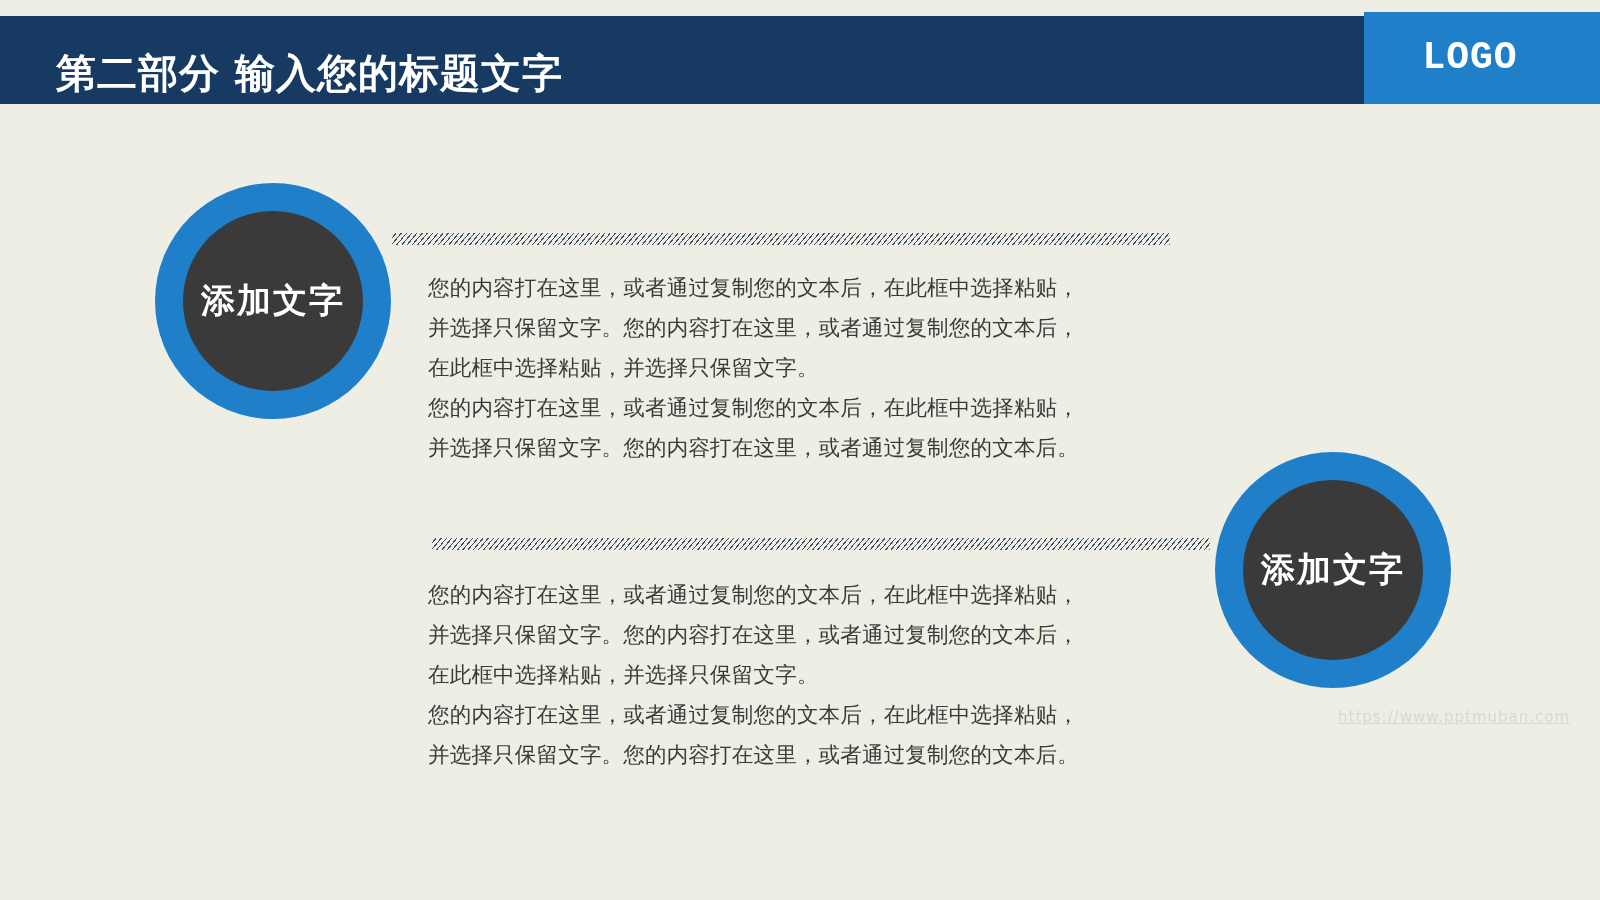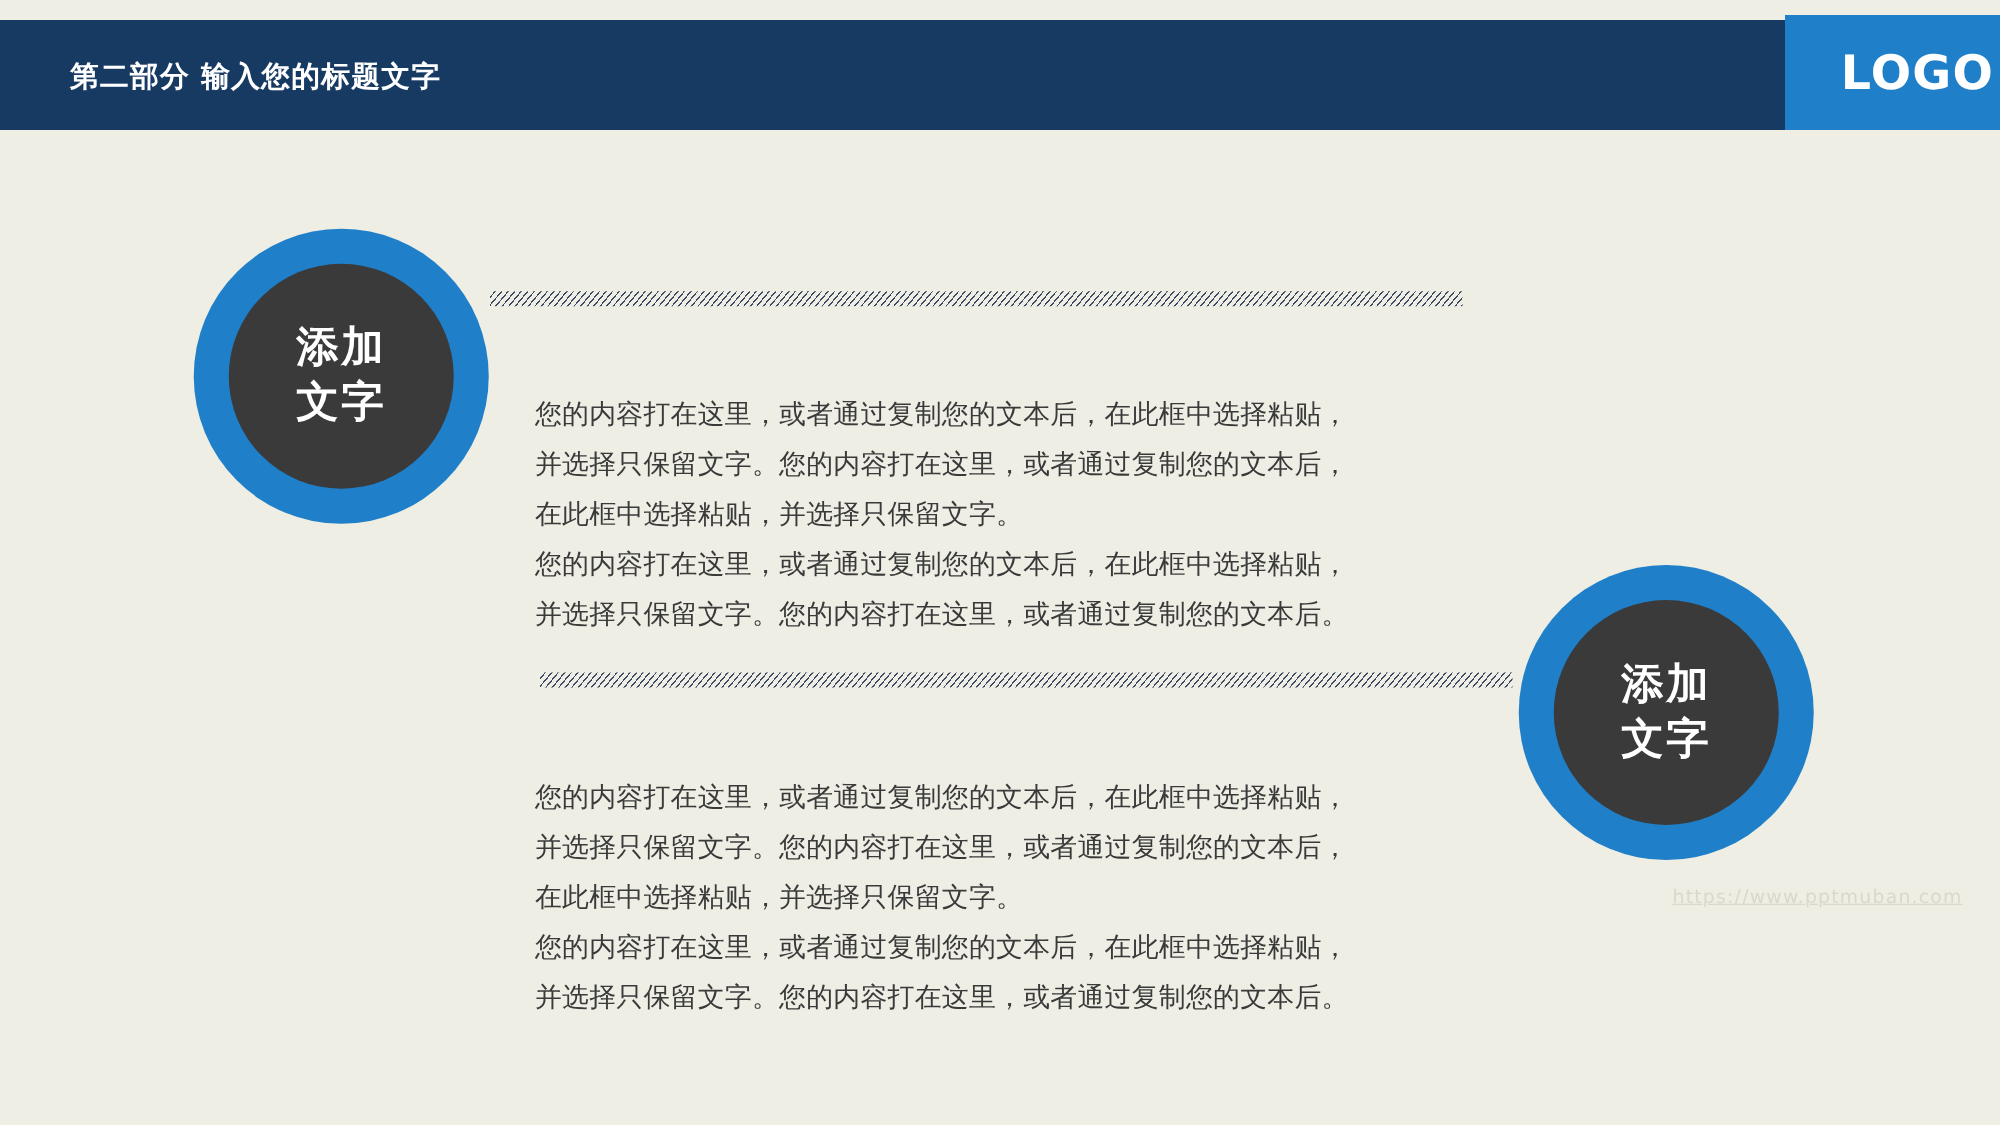--- a/index.html
+++ b/index.html
@@ -38,7 +38,7 @@
     position: absolute;
     left: 56px;
     top: 30px;
-    font-size: 23px;
+    font-size: 40px;
     font-weight: bold;
     color: #ffffff;
     letter-spacing: 1px;

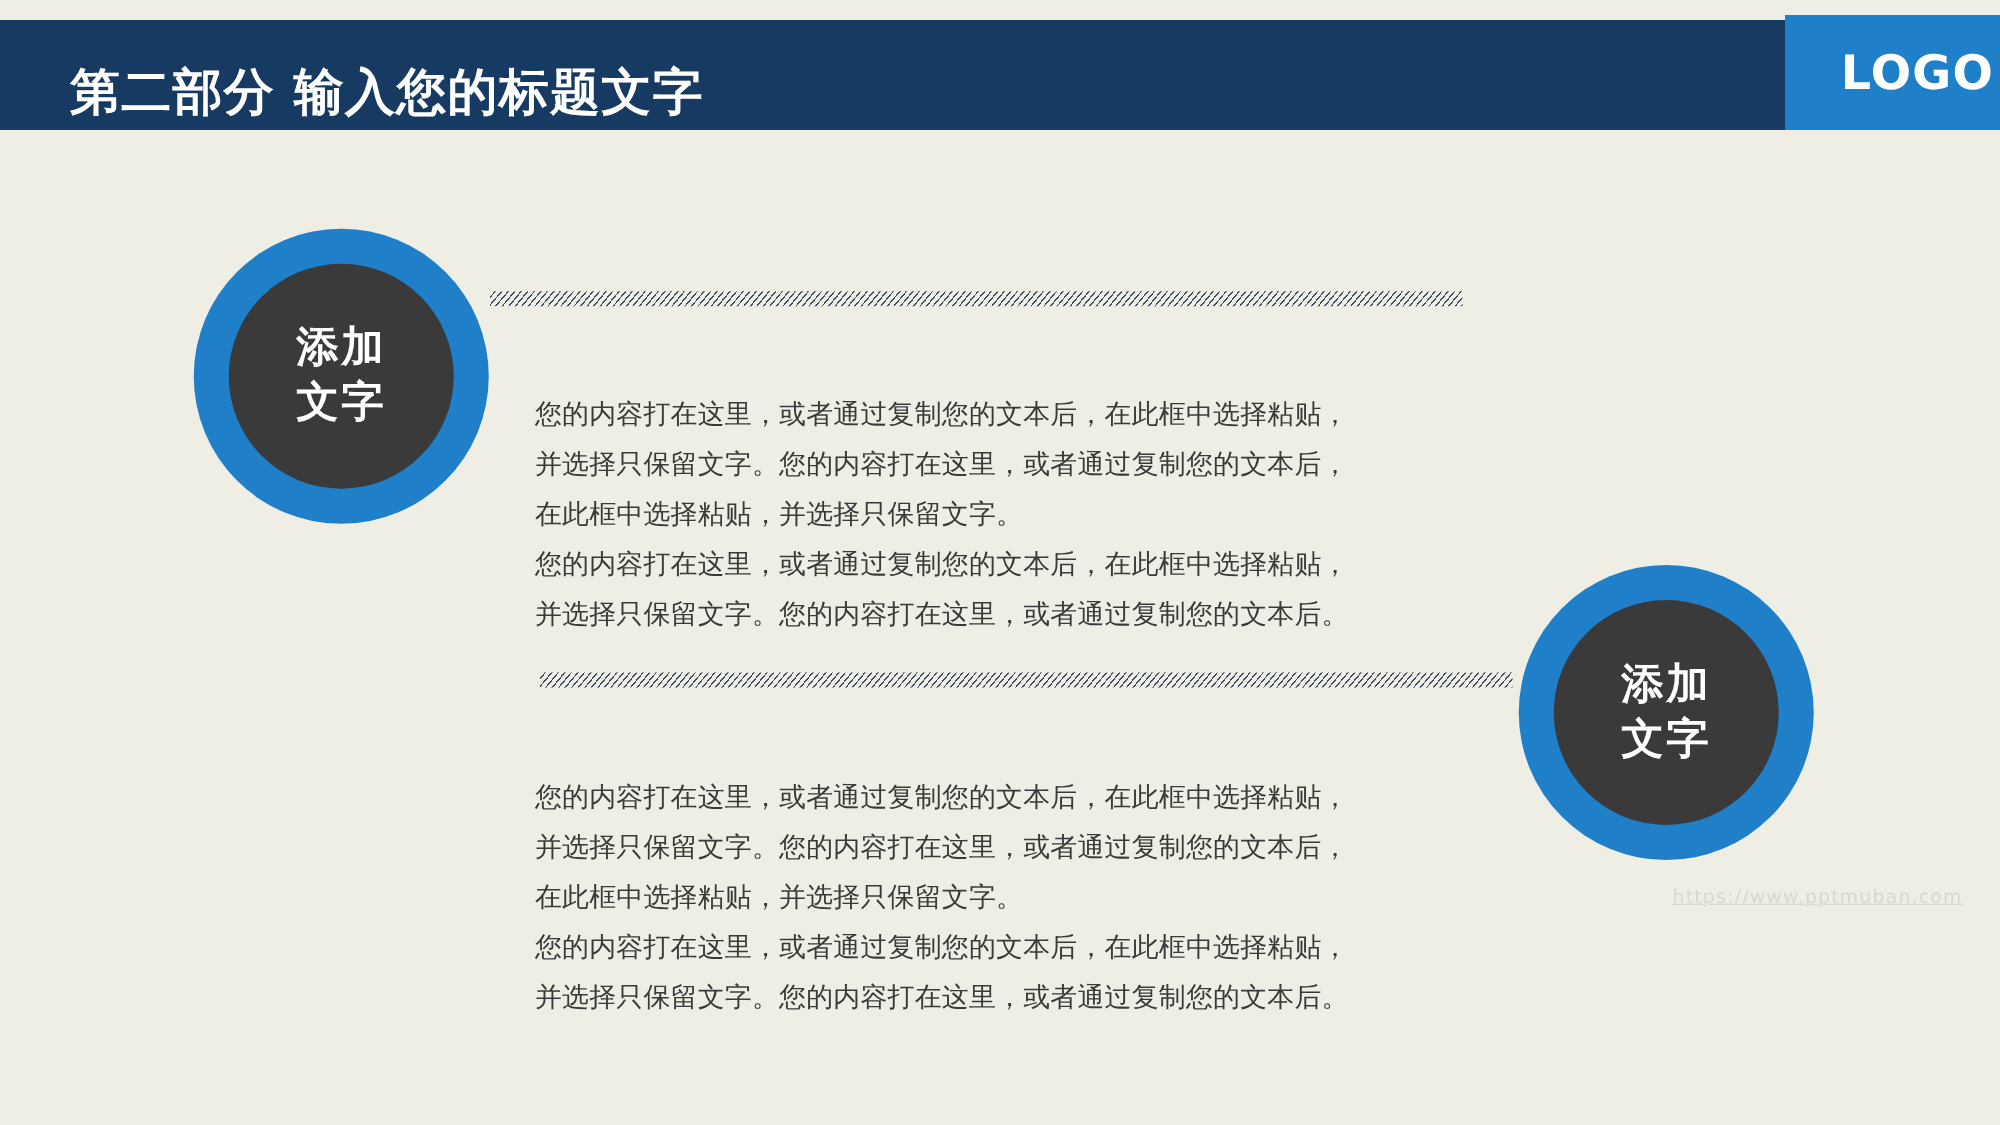--- a/index.html
+++ b/index.html
@@ -48,9 +48,10 @@
     position: absolute;
     right: 0;
     top: 12px;
-    width: 172px;
+    width: 236px;
     height: 92px;
     background: #1f7fc9;
+    font-family: Liberation Mono, monospace;
   }
   .logo-text {
     position: absolute;

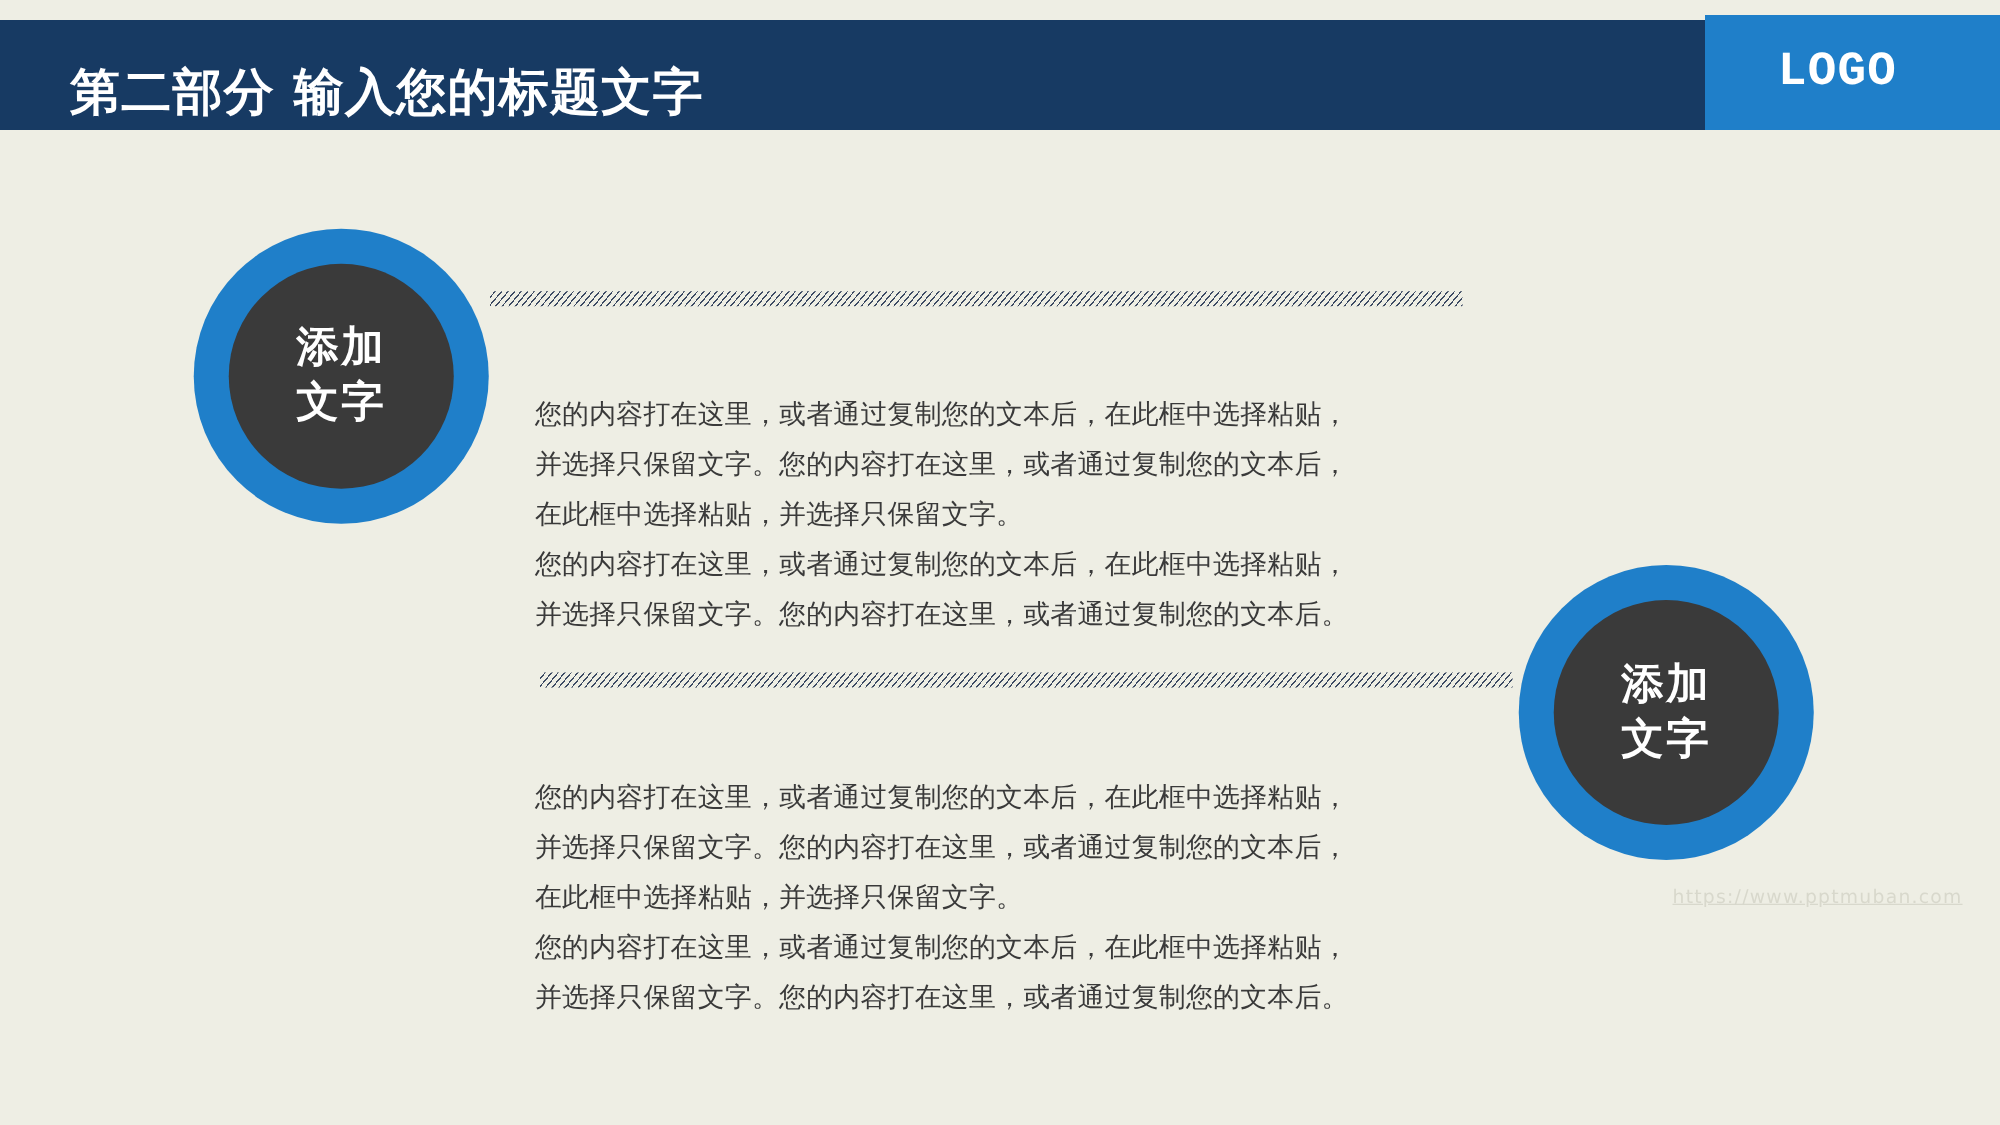--- a/index.html
+++ b/index.html
@@ -93,7 +93,6 @@
     border-radius: 50%;
     background: #3a3a3a;
     display: flex;
-    flex-direction: column;
     align-items: center;
     justify-content: center;
   }

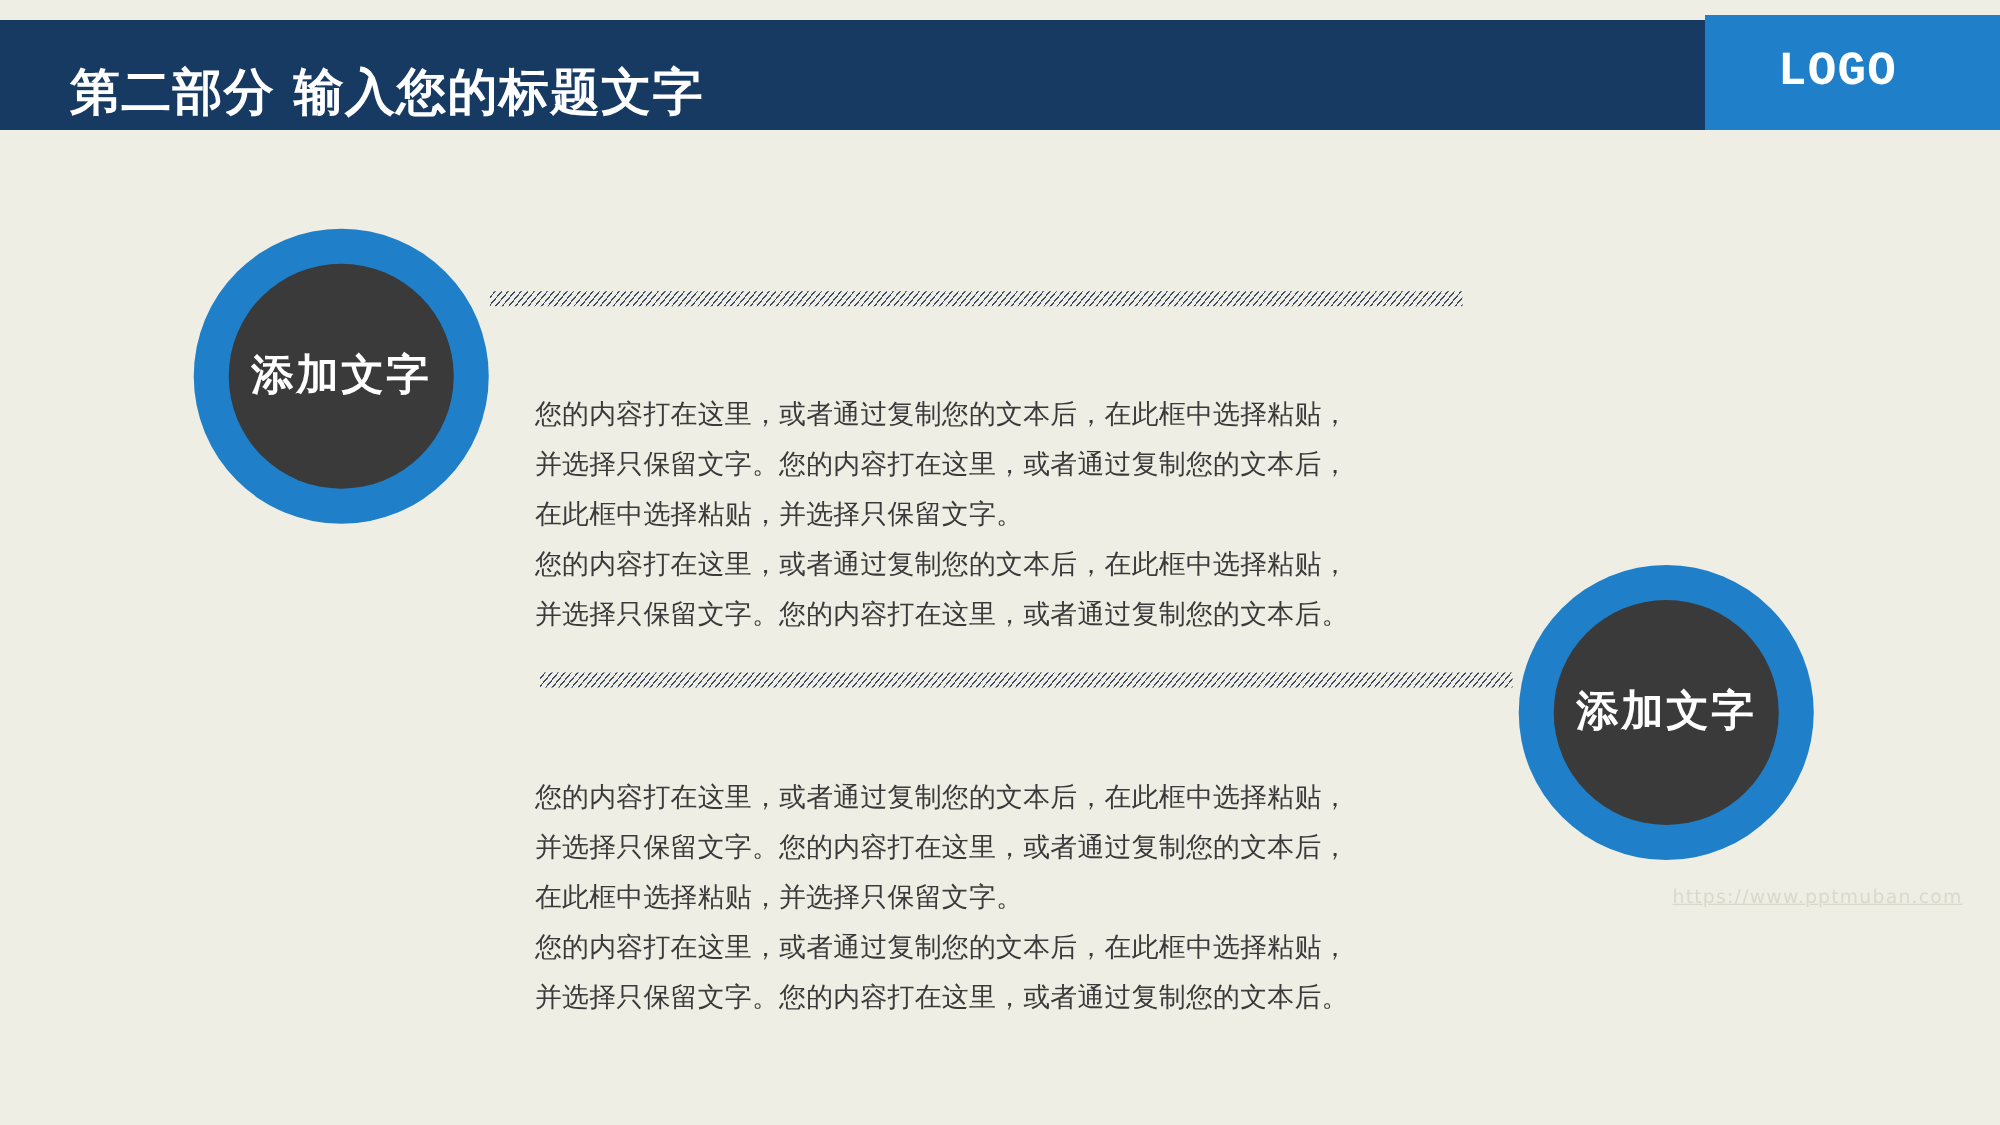--- a/index.html
+++ b/index.html
@@ -157,7 +157,6 @@
     font-size: 21.5px;
     line-height: 40px;
     letter-spacing: 0.2px;
-    margin-top: 44px;
   }
   .body-text p {
     margin: 0;

